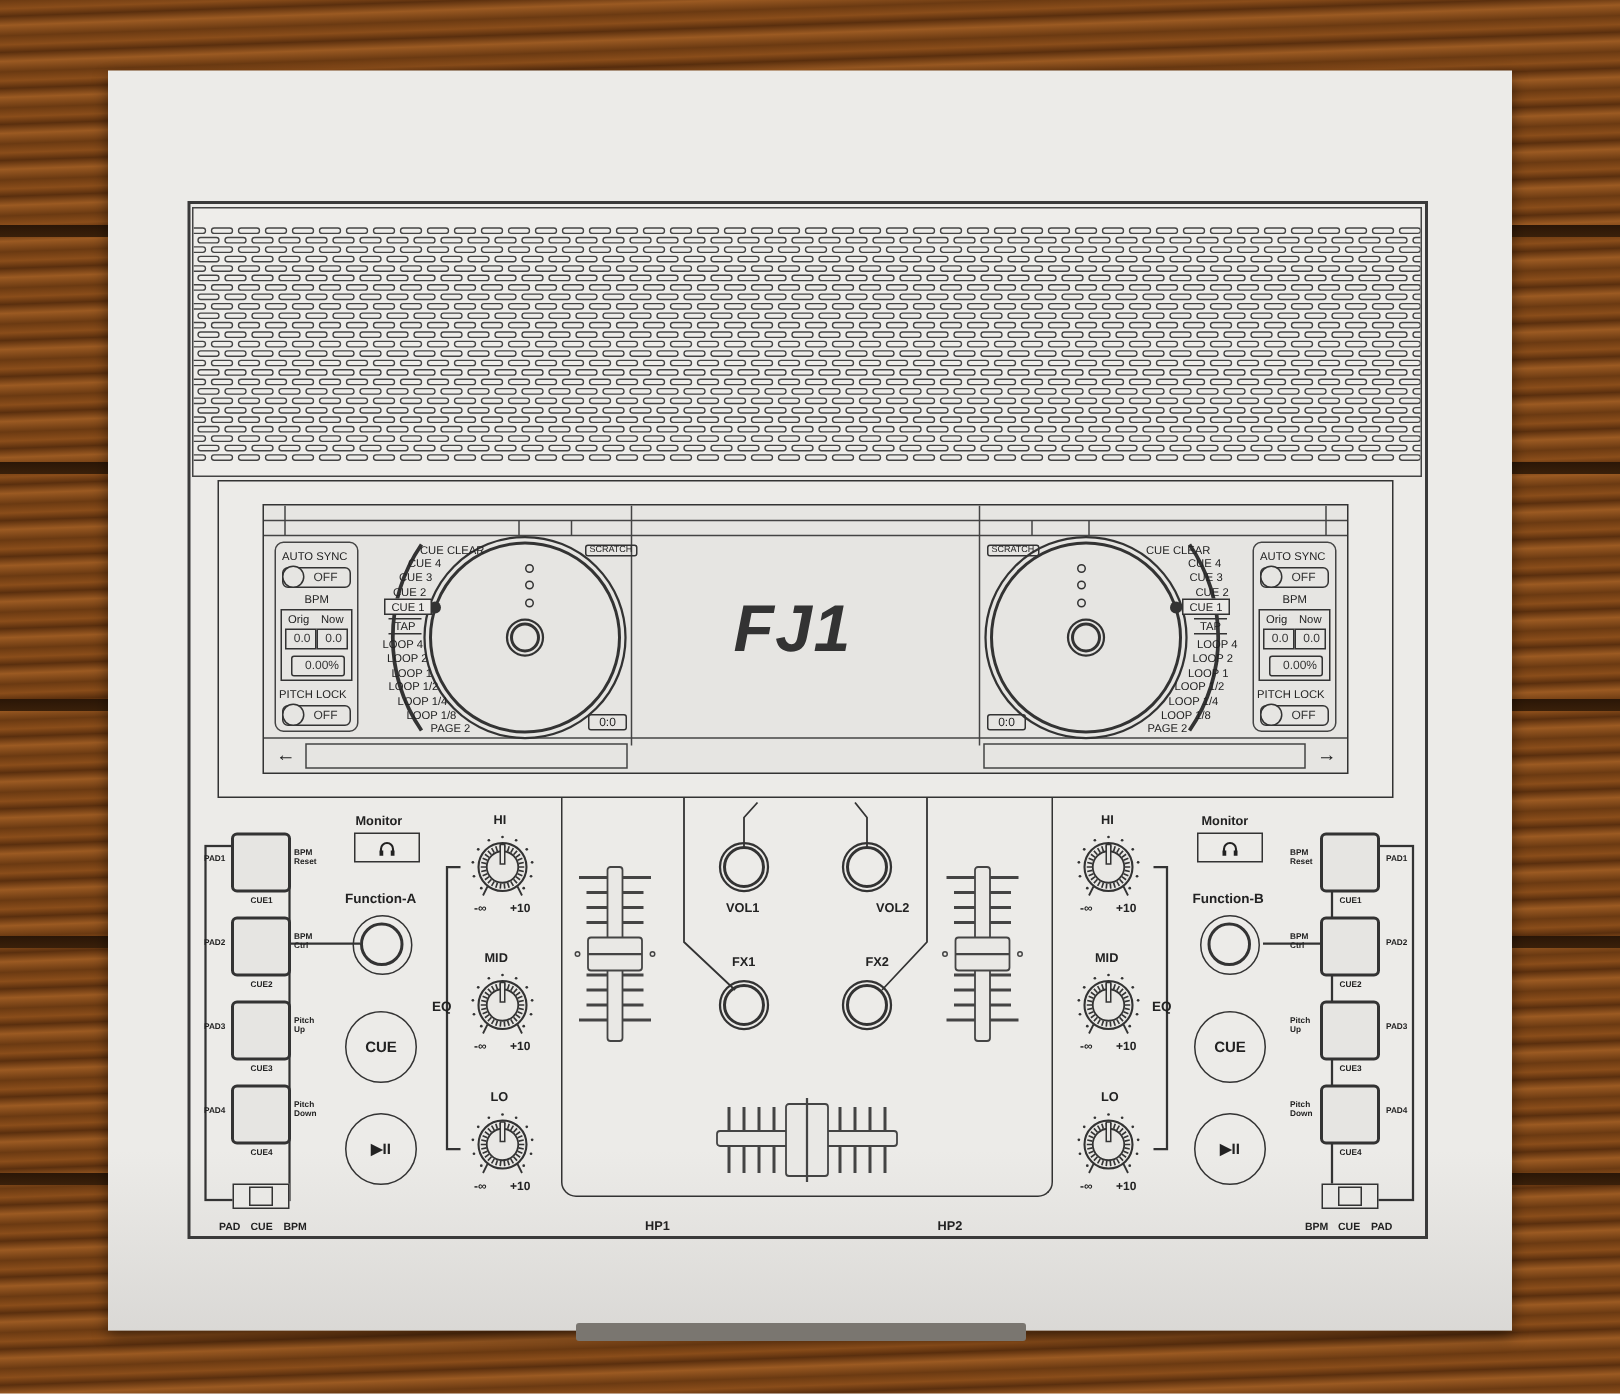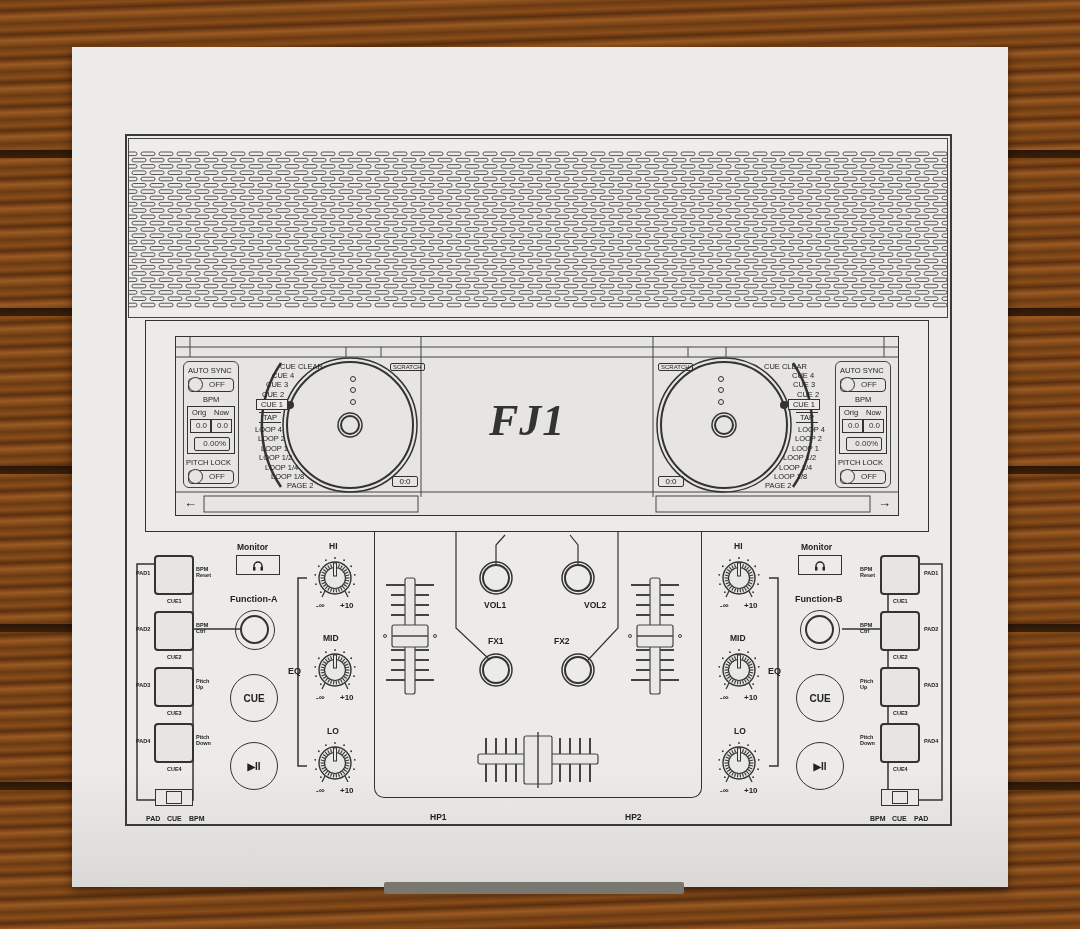--- a/index.html
+++ b/index.html
@@ -1276,7 +1276,7 @@
   <span class="t" style="left:216px;top:139px;font-size:8px;border:1px solid #333;padding:0 3px;width:18px;text-align:center;border-radius:2px;">0:0</span>
   <span class="t" style="left:8px;top:158px;font-size:13px;">←</span>
 
-  <span class="t logo" style="left:313px;top:58px;font-family:Liberation Serif, serif;">FJ1</span>
+  <span class="t logo" style="left:313px;top:58px;">FJ1</span>
 
   <div class="panel-box" style="left:659px;top:24px;width:56px;height:127px;">
     <span class="t small" style="left:4px;top:4px;">AUTO SYNC</span>

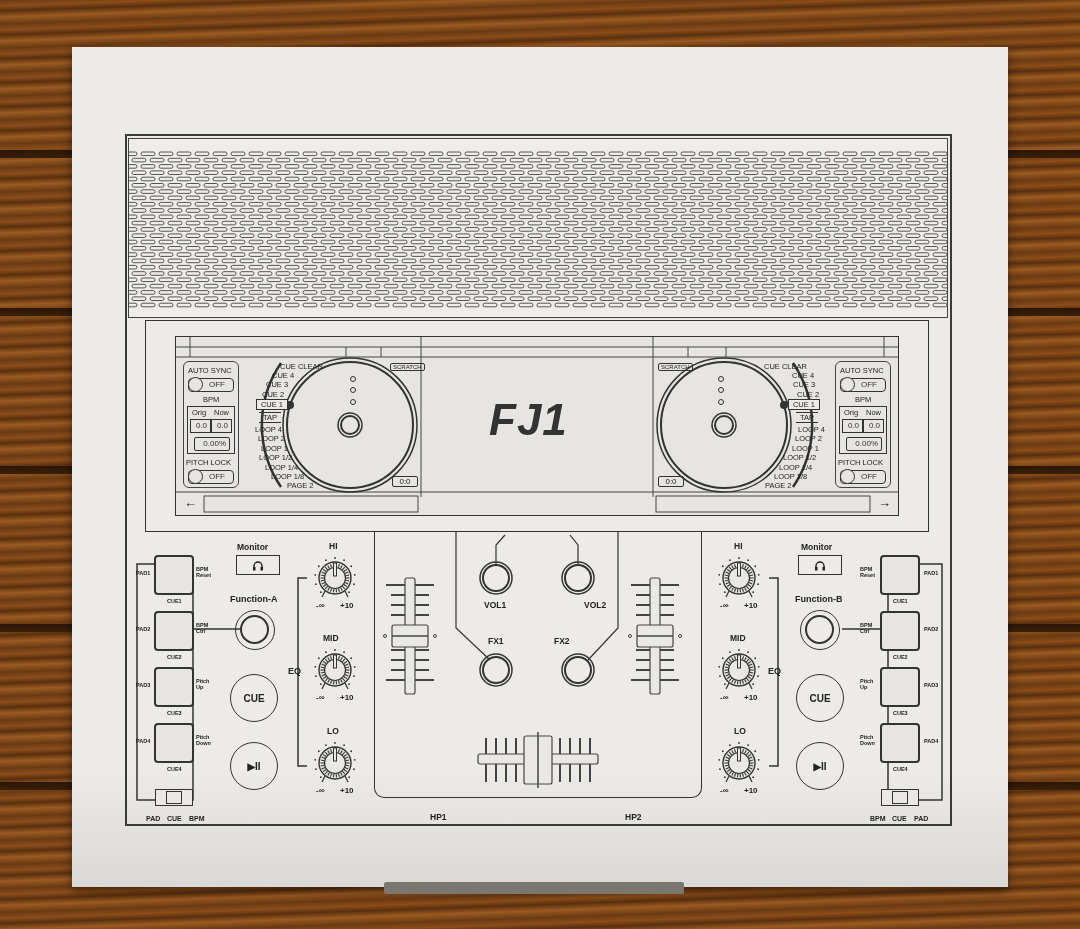--- a/index.html
+++ b/index.html
@@ -1358,7 +1358,7 @@
 <span class="t lbl bold" style="left:484px;top:600px;">VOL1</span>
 <span class="t lbl bold" style="left:584px;top:600px;">VOL2</span>
 <span class="t lbl bold" style="left:488px;top:636px;">FX1</span>
-<span class="t lbl bold" style="left:554px;top:636px;">FX2</span>
+<span class="t lbl bold" style="left:577px;top:636px;">FX2</span>
 
 <svg class="abs" style="left:380px;top:575px" width="60" height="125">
   <g stroke="#444" stroke-width="2">

